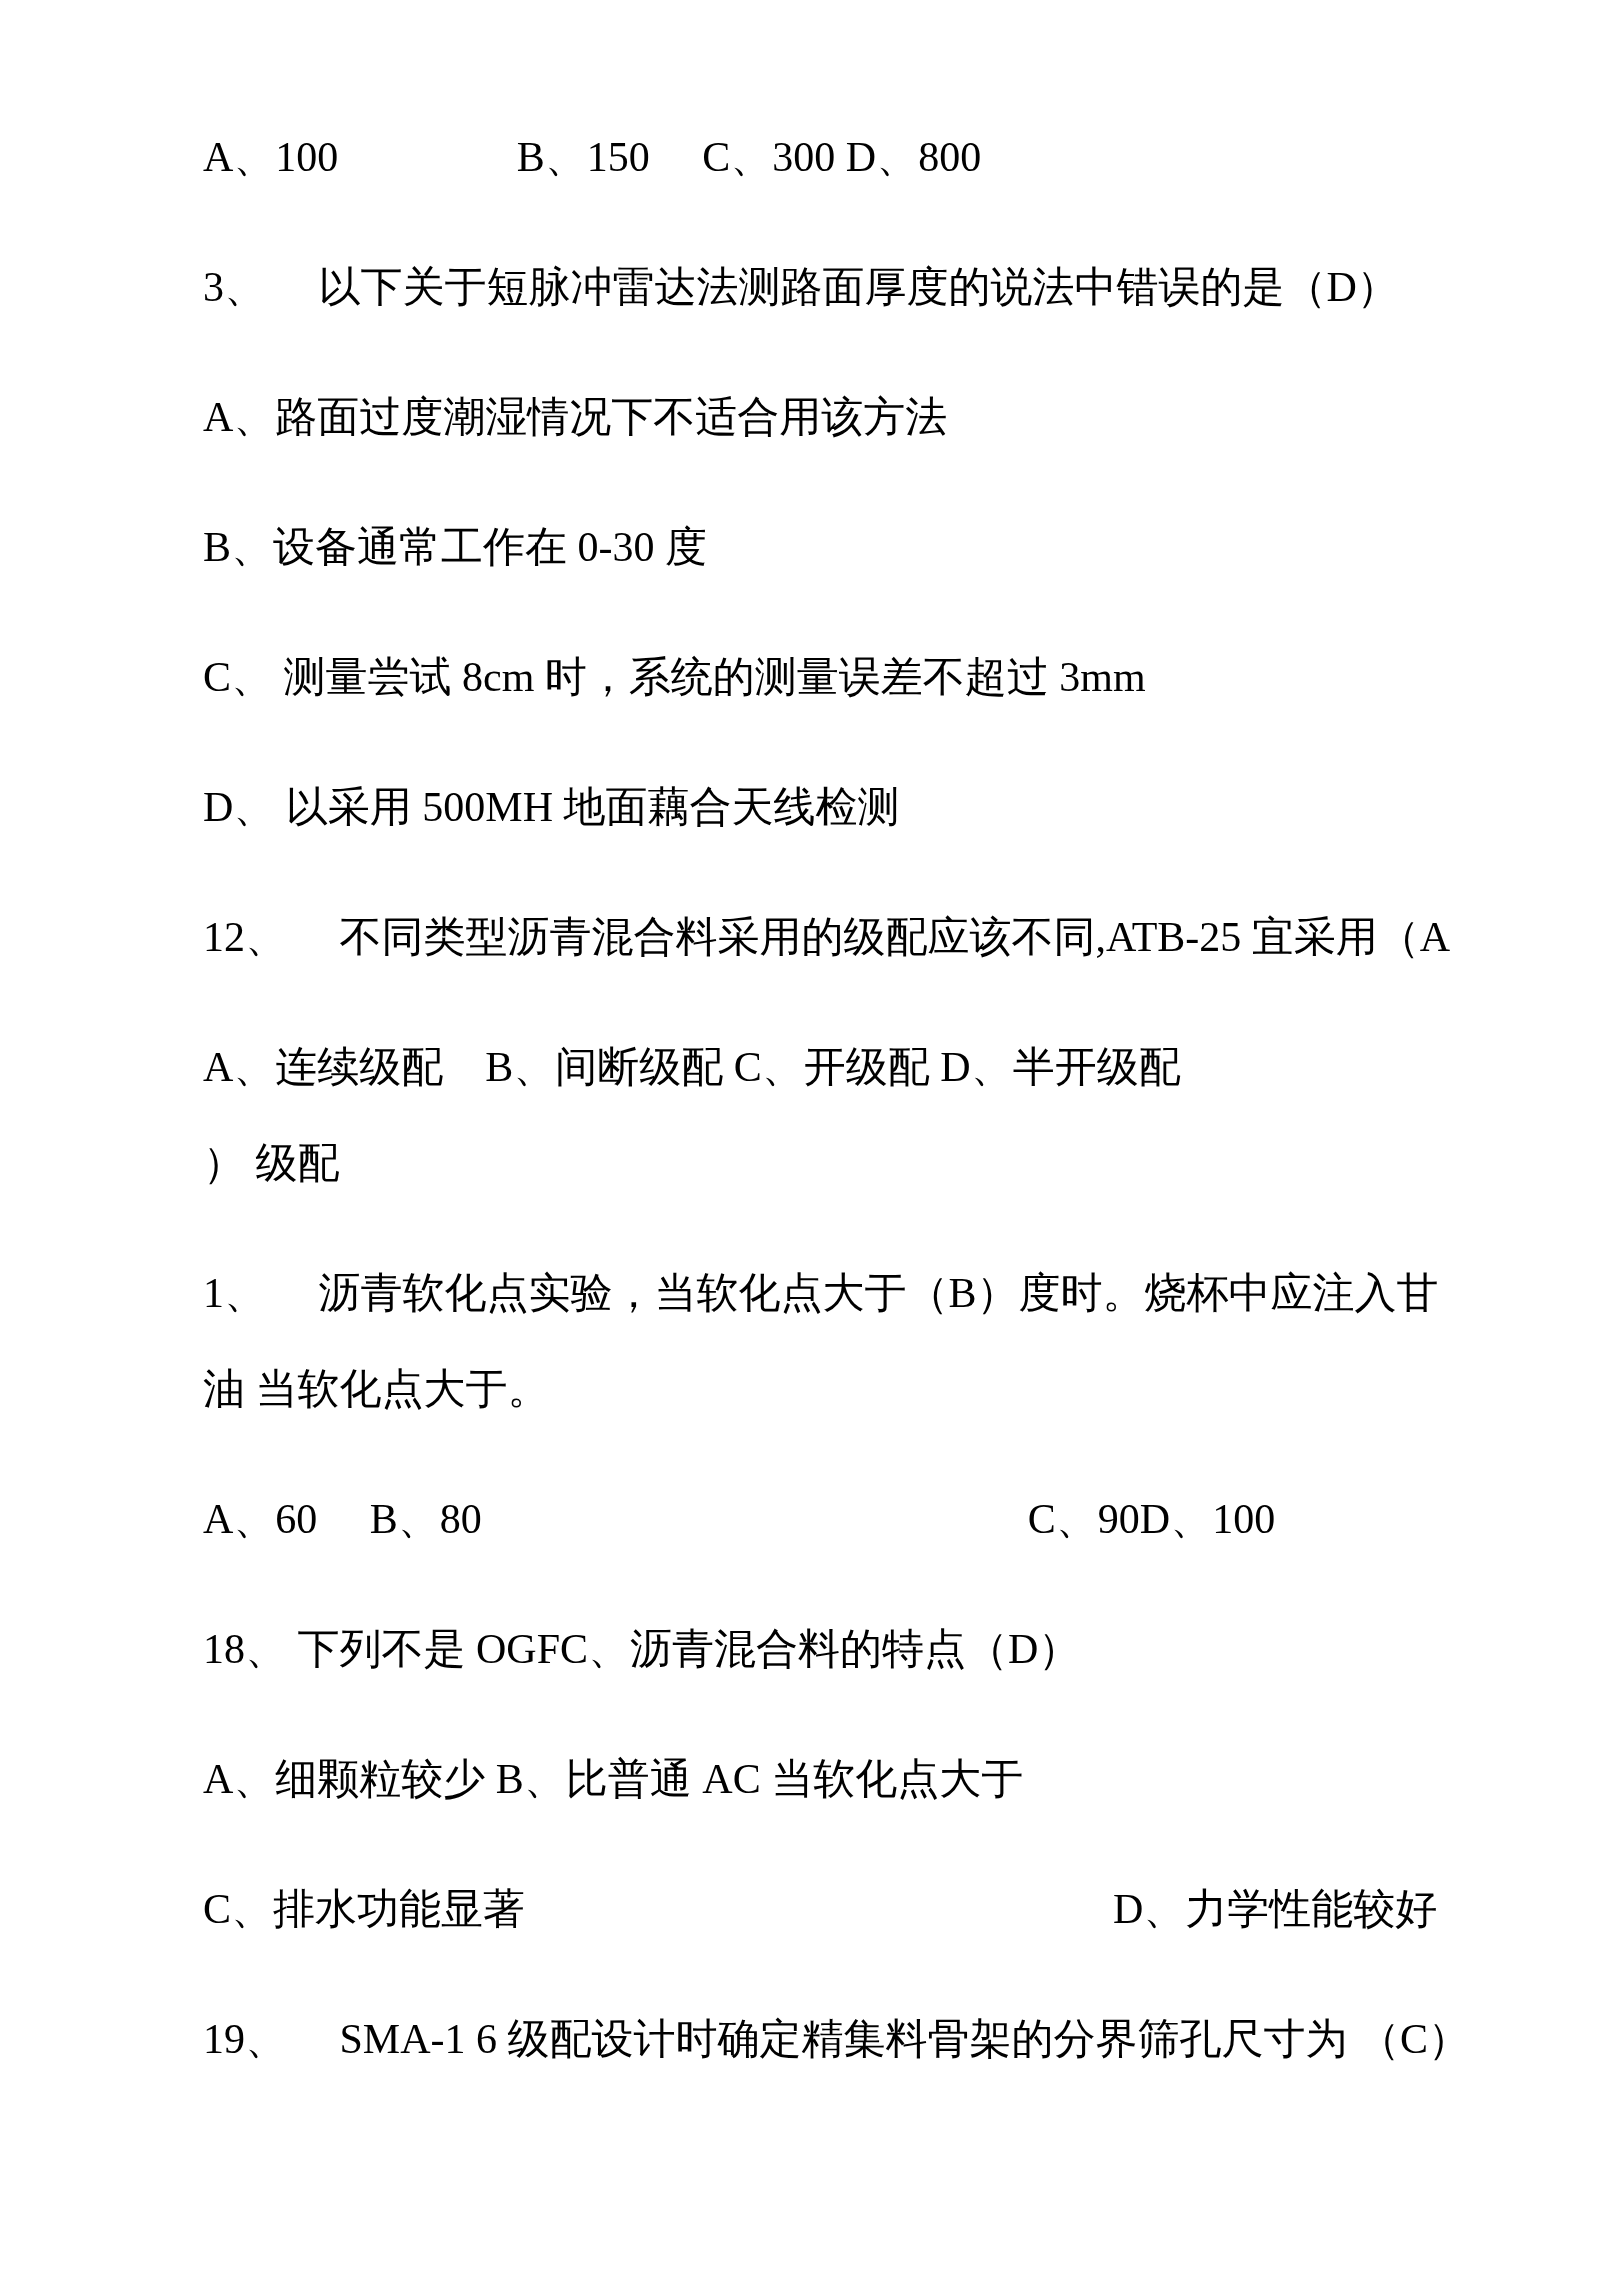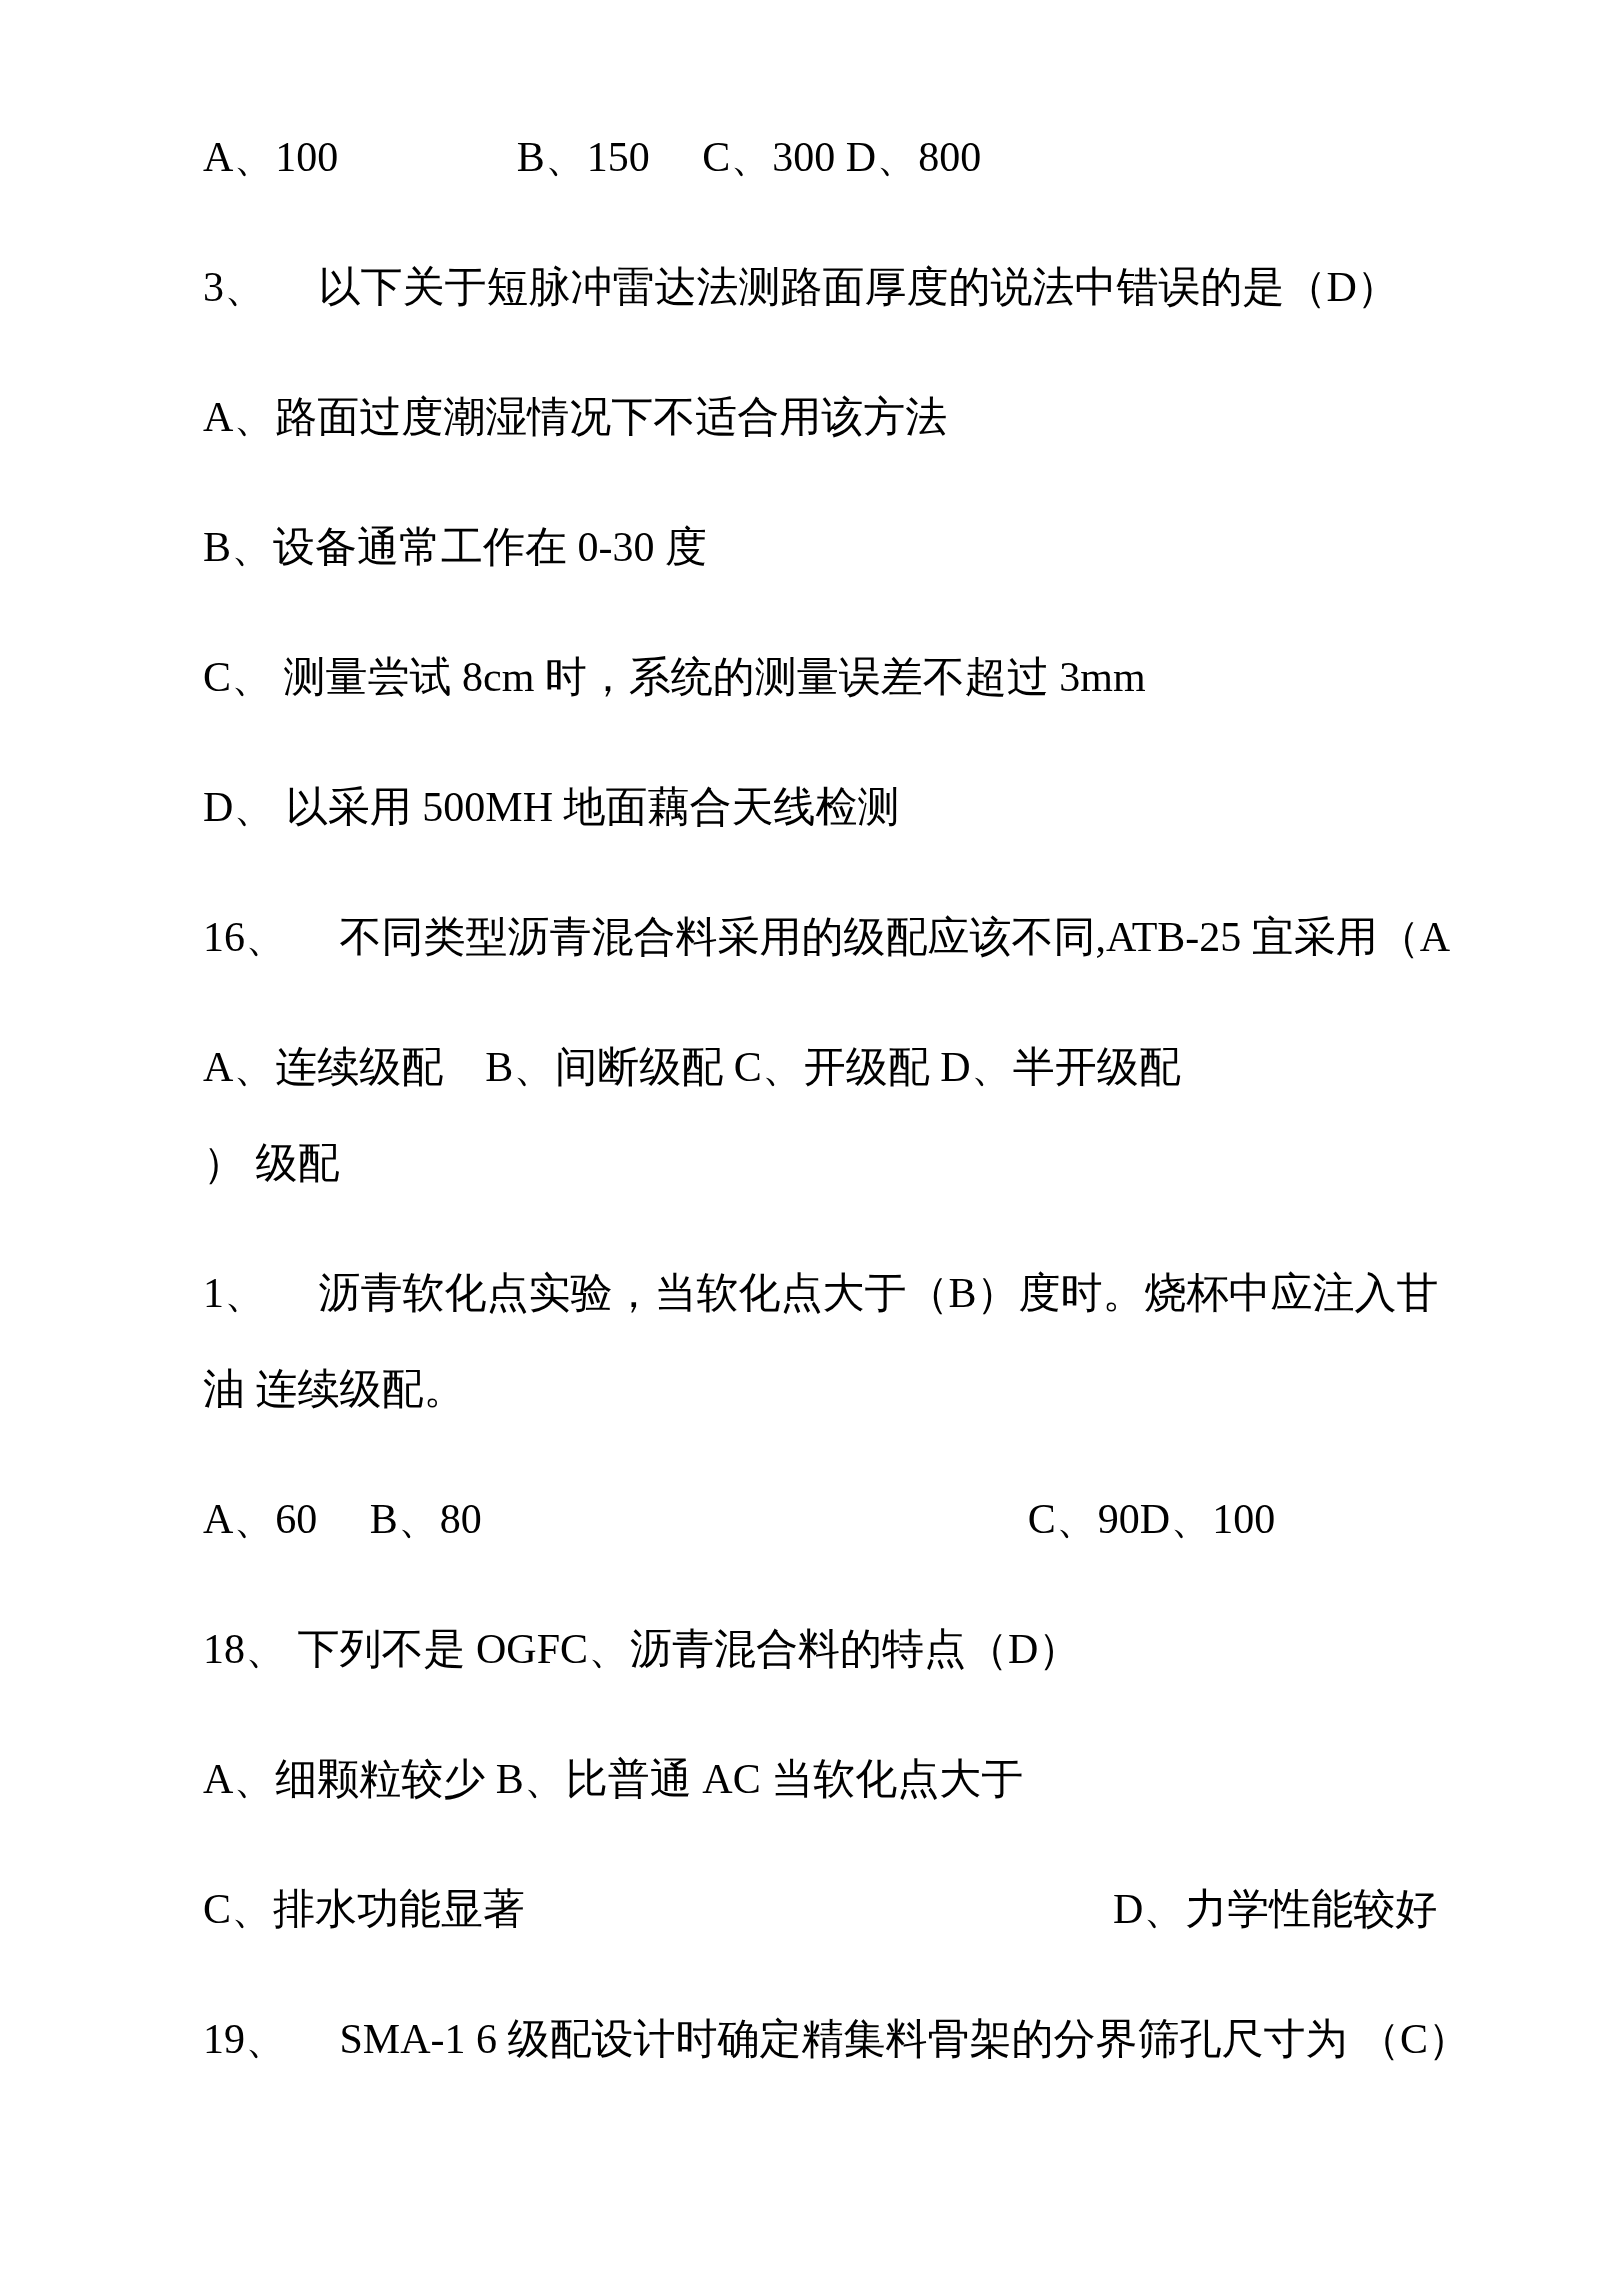--- a/index.html
+++ b/index.html
@@ -49,7 +49,7 @@
   <div class="line">B、设备通常工作在 0-30 度</div>
   <div class="line">C、 测量尝试 8cm 时，系统的测量误差不超过 3mm</div>
   <div class="line">D、 以采用 500MH 地面藕合天线检测</div>
-  <div class="line">16、　 不同类型沥青混合料采用的级配应该不同,ATB-25 宜采用（A</div>
+  <div class="line">12、　 不同类型沥青混合料采用的级配应该不同,ATB-25 宜采用（A</div>
   <div class="line">A、连续级配　B、间断级配 C、开级配 D、半开级配</div>
   <div class="line cont">） 级配</div>
   <div class="line">1、　 沥青软化点实验，当软化点大于（B）度时。烧杯中应注入甘</div>

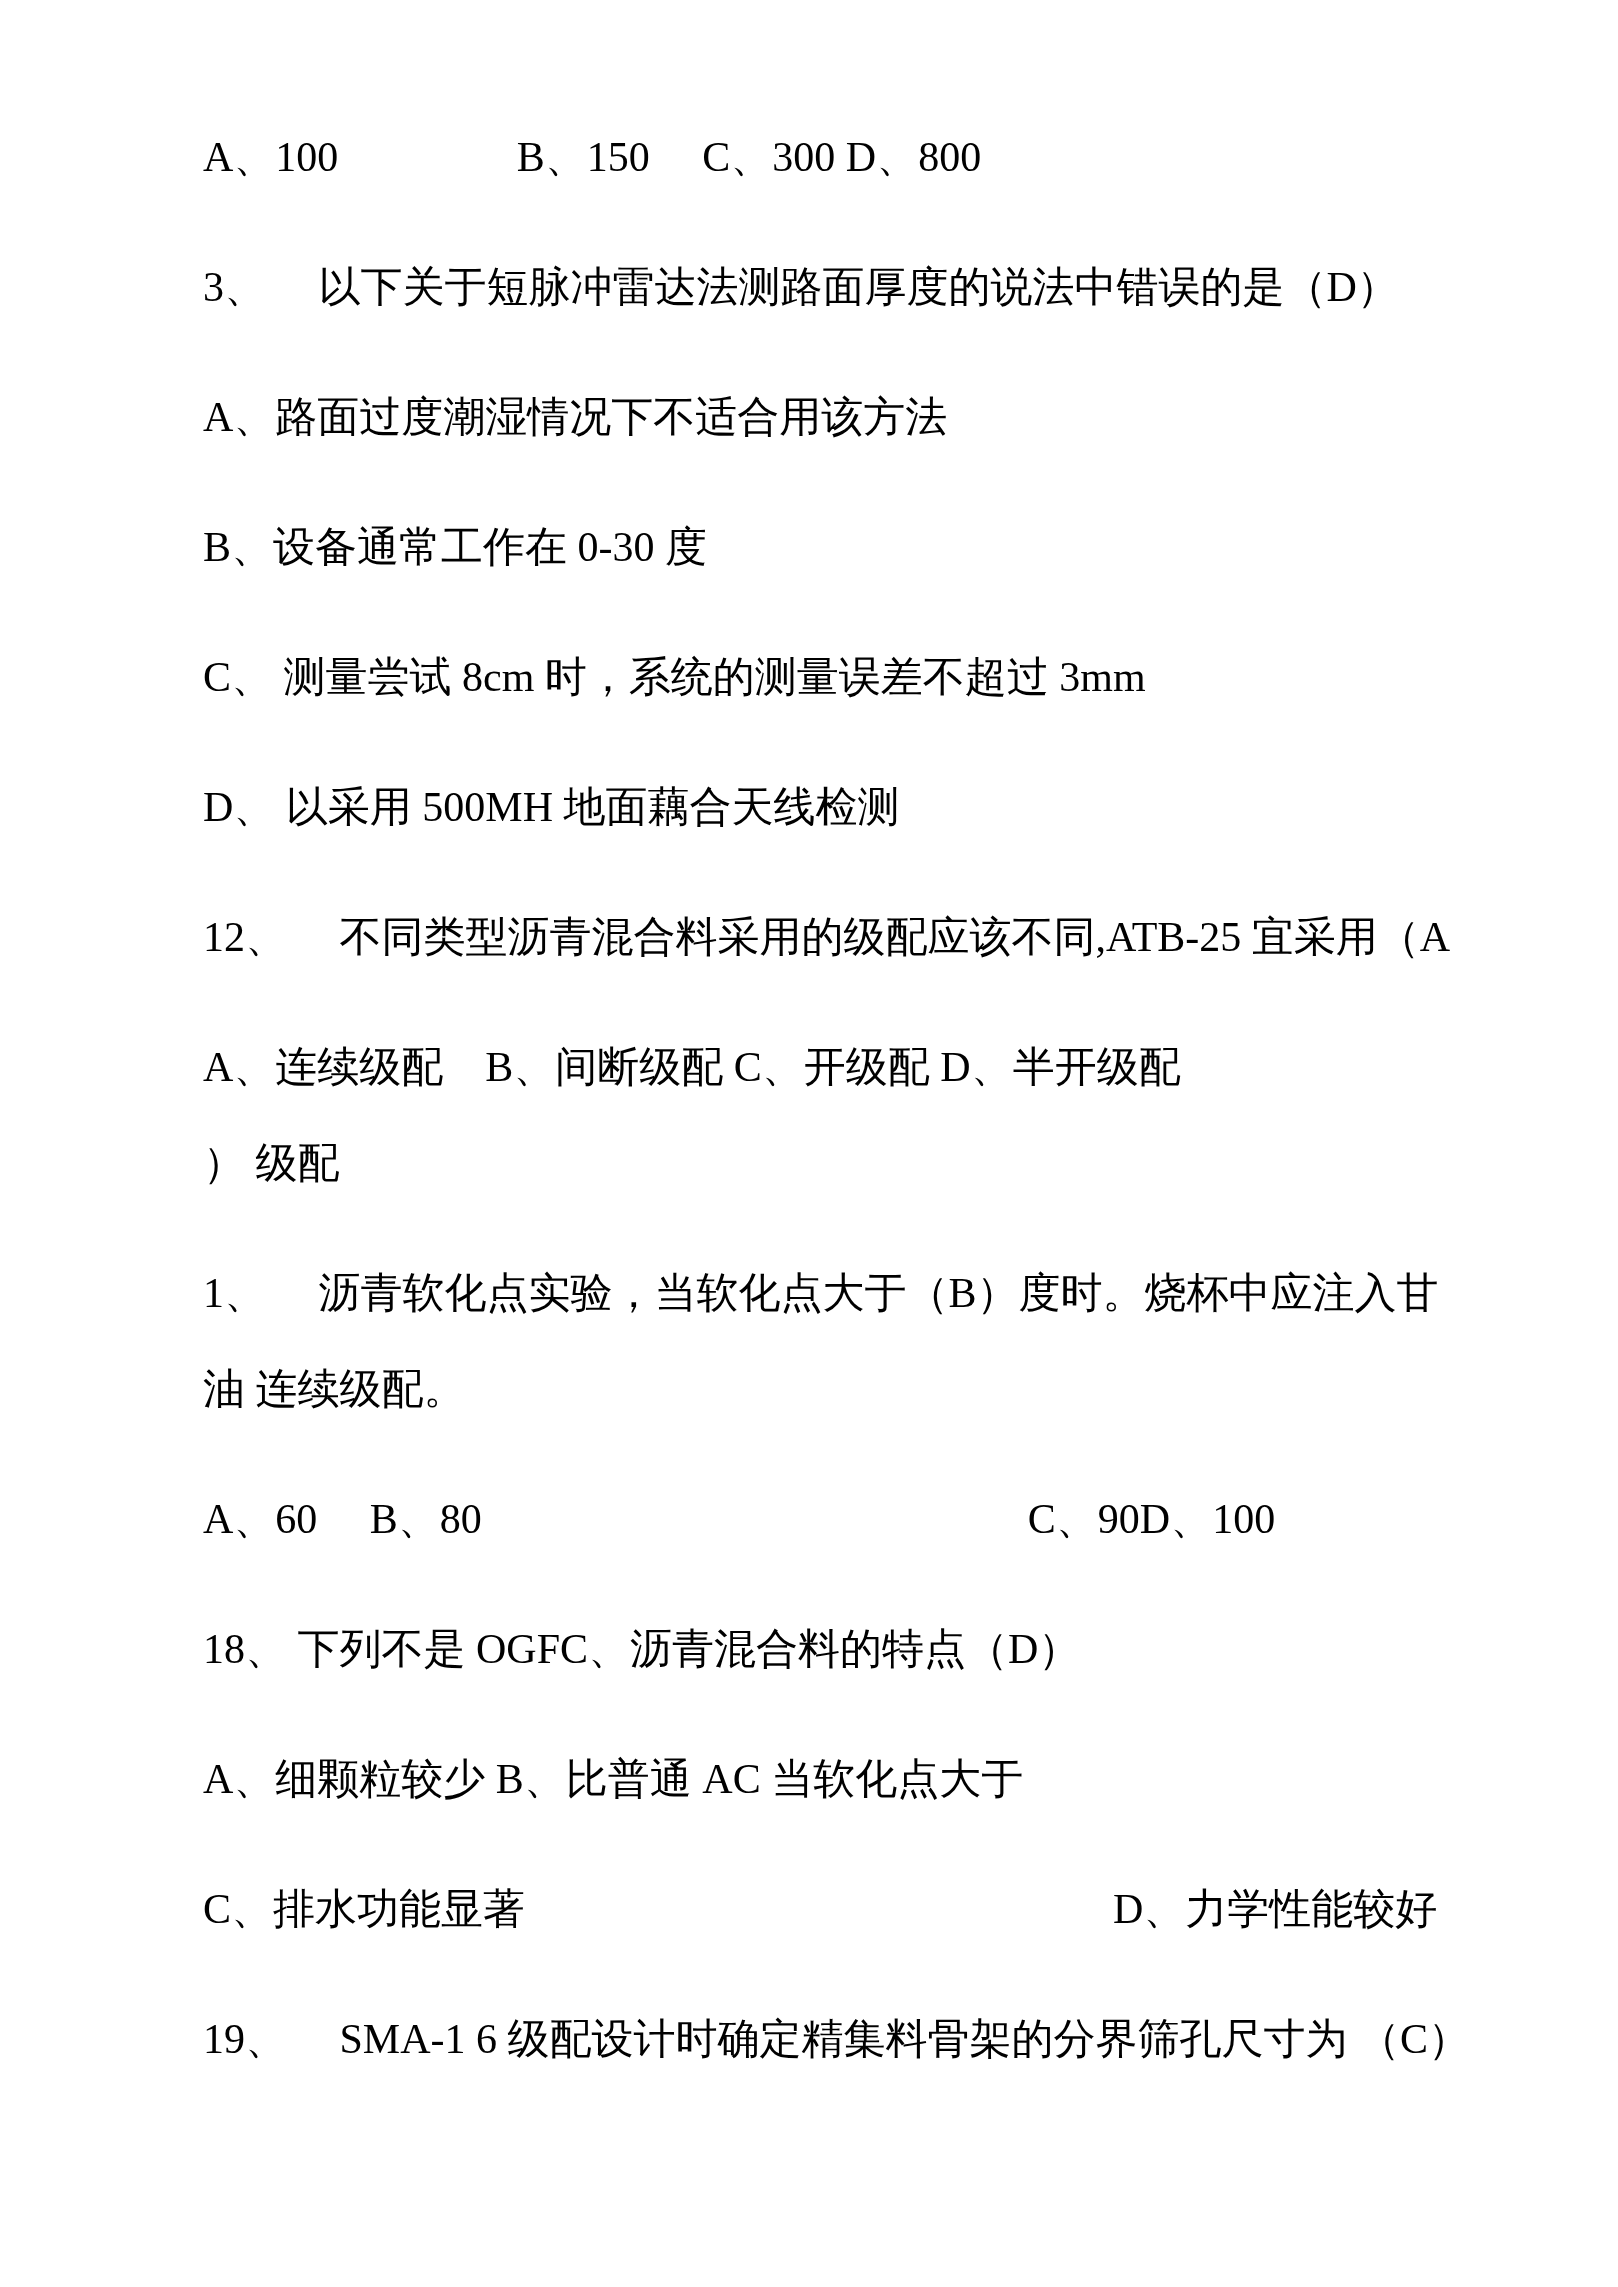--- a/index.html
+++ b/index.html
@@ -53,7 +53,7 @@
   <div class="line">A、连续级配　B、间断级配 C、开级配 D、半开级配</div>
   <div class="line cont">） 级配</div>
   <div class="line">1、　 沥青软化点实验，当软化点大于（B）度时。烧杯中应注入甘</div>
-  <div class="line cont">油 连续级配。</div>
+  <div class="line cont">油 当软化点大于。</div>
   <div class="line">A、60　 B、80　　　　　　　　　　　　　C、90D、100</div>
   <div class="line">18、 下列不是 OGFC、沥青混合料的特点（D）</div>
   <div class="line">A、细颗粒较少 B、比普通 AC 当软化点大于</div>

